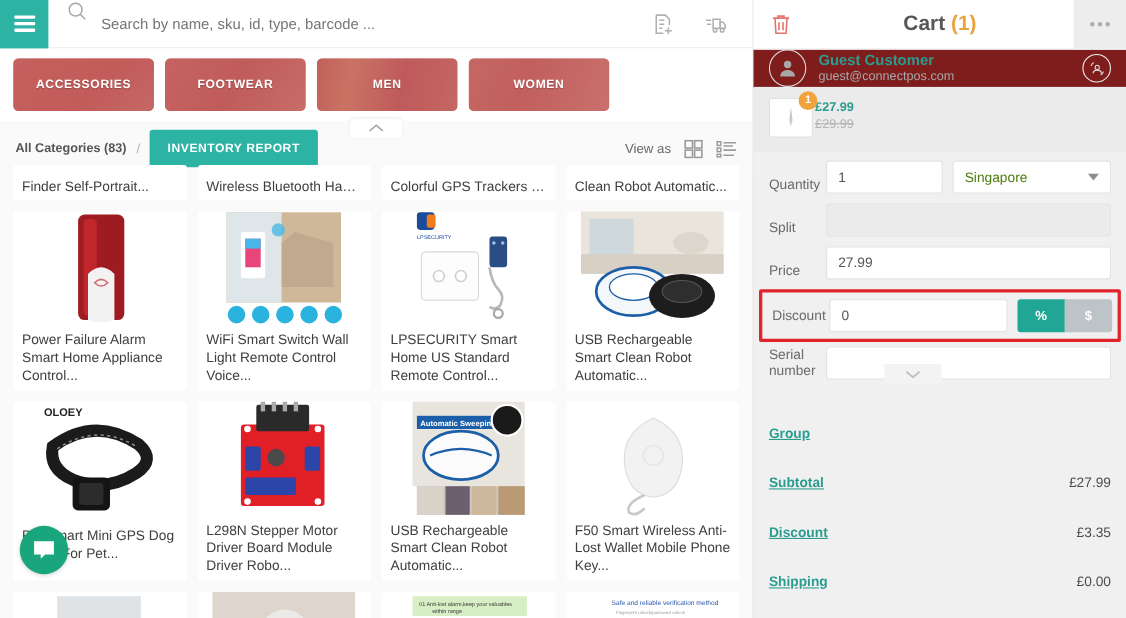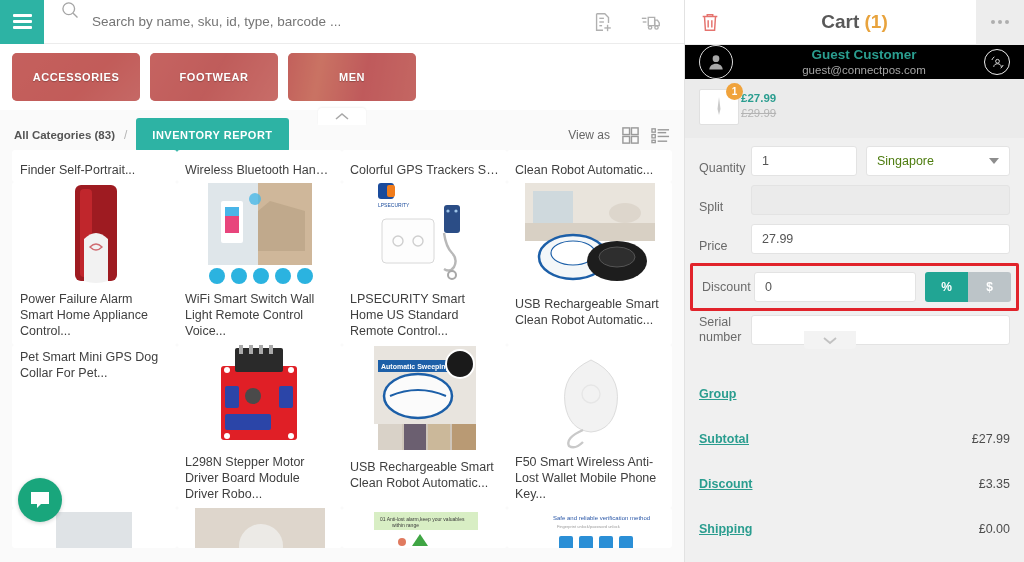--- a/index.html
+++ b/index.html
@@ -63,7 +63,7 @@
   .dots { margin-left: auto; width: 48px; height: 45px; background: #ededed; display: flex; align-items: center; justify-content: center; gap: 3px; cursor: pointer; }
   .dots i { width: 4px; height: 4px; border-radius: 50%; background: #aeaeae; display: block; }
 
-  .customer { height: 55px; background: #000000; display: flex; align-items: center; padding: 0 14px; border-bottom: 1px solid #ececec; text-align: center; }
+  .customer { height: 55px; background: #7f1d1d; display: flex; align-items: center; padding: 0 14px; border-bottom: 1px solid #ececec; }
   .avatar { width: 34px; height: 34px; border-radius: 50%; border: 1px solid #dcdcdc; display: flex; align-items: center; justify-content: center; flex: 0 0 34px; }
   .cinfo { margin-left: 11px; flex: 1; }
   .cname { font-size: 13.5px; font-weight: bold; color: #2a9d8f; line-height: 17px; }

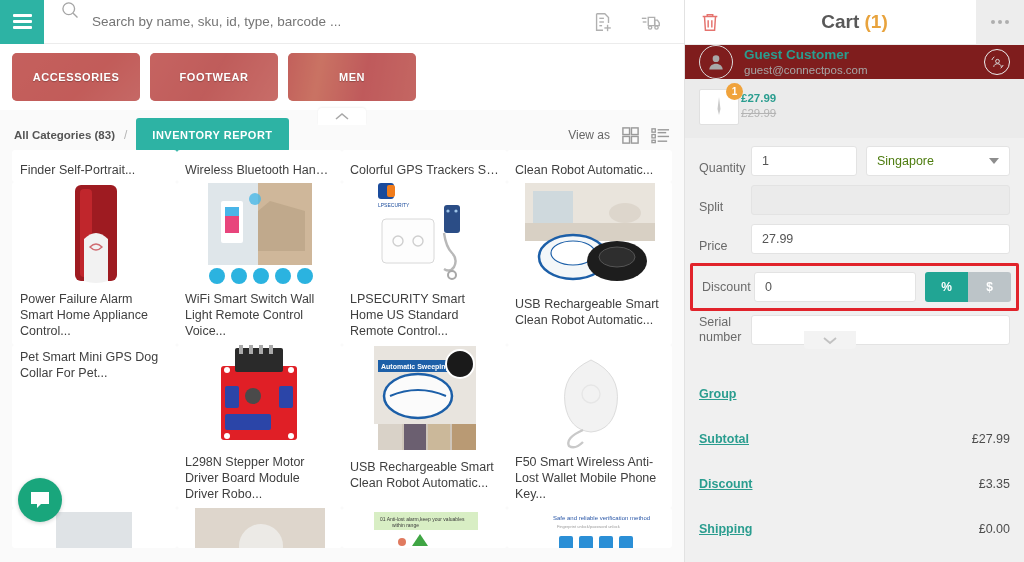--- a/index.html
+++ b/index.html
@@ -165,6 +165,11 @@
         <div class="bg"></div>
         <div class="tint"></div>
         <span>MEN</span>
+      </div>
+      <div class="cat c4">
+        <div class="bg"></div>
+        <div class="tint"></div>
+        <span>WOMEN</span>
       </div>
     </div>
 

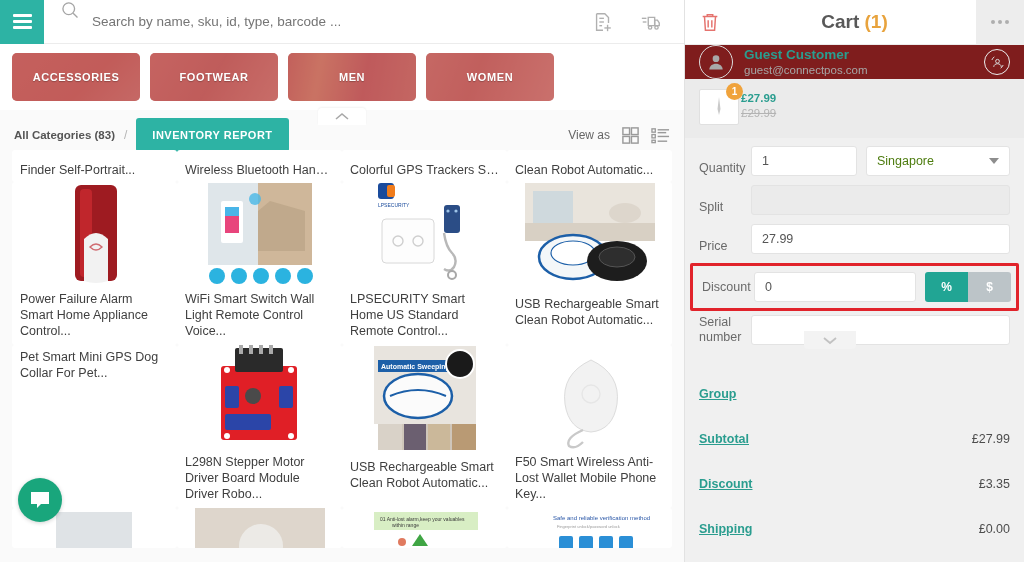--- a/index.html
+++ b/index.html
@@ -43,7 +43,7 @@
   .viewas .lbl { font-size: 12px; color: #666; }
   .vico { width: 19px; height: 19px; cursor: pointer; }
 
-  .grid { position: absolute; left: 0; right: 0; top: 150px; bottom: 0; padding: 0 12px; display: grid; grid-template-columns: repeat(4, 1fr); align-content: start; }
+  .grid { position: absolute; left: 0; right: 0; top: 150px; bottom: 0; padding: 0 12px; display: grid; grid-template-columns: repeat(4, 1fr); gap: 10px; align-content: start; }
   .card { background: #ffffff; border-radius: 3px; overflow: hidden; display: flex; flex-direction: column; cursor: pointer; }
   .card.firstrow { height: 32px; justify-content: flex-end; }
   .card.full { height: 163px; }

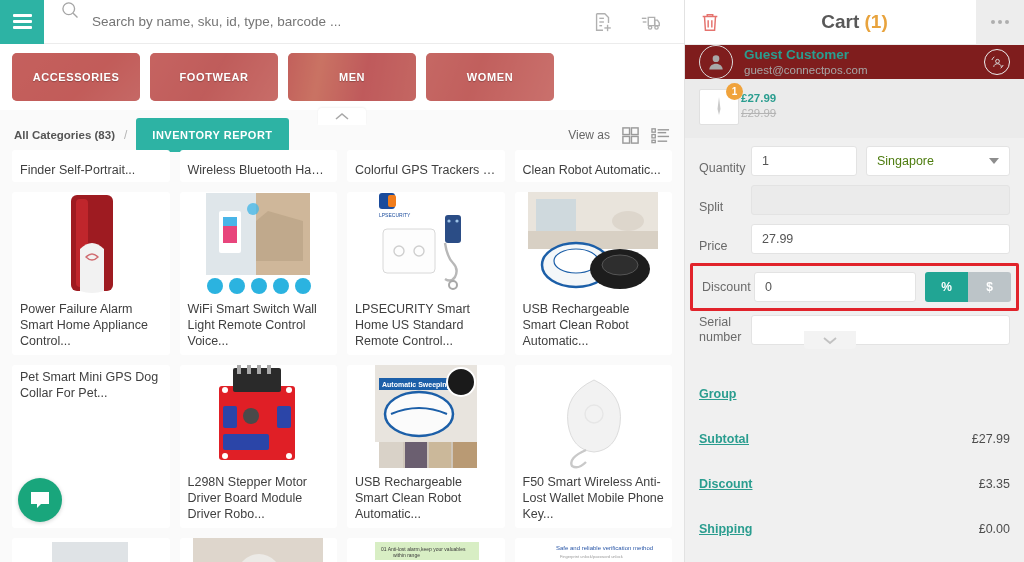--- a/index.html
+++ b/index.html
@@ -283,6 +283,15 @@
       </div>
 
       <div class="card full">
+        <div class="thumb">
+          <svg width="130" height="108" viewBox="0 0 130 108">
+            <text x="14" y="12" font-size="10" fill="#222" font-family="sans-serif" font-weight="bold">OLOEY</text>
+            <path d="M22 40 Q60 12 100 38 Q116 52 98 64 Q70 82 40 70 Q18 60 22 40 Z" fill="none" stroke="#1b1b1b" stroke-width="11"></path>
+            <path d="M26 42 Q62 18 98 40" fill="none" stroke="#888" stroke-width="1.4" stroke-dasharray="3 3"></path>
+            <rect x="40" y="68" width="34" height="30" rx="5" fill="#141414"></rect>
+            <rect x="46" y="73" width="22" height="20" rx="3" fill="#2c2c2c"></rect>
+          </svg>
+        </div>
         <div class="ptitle">Pet Smart Mini GPS Dog Collar For Pet...</div>
       </div>
       <div class="card full">

